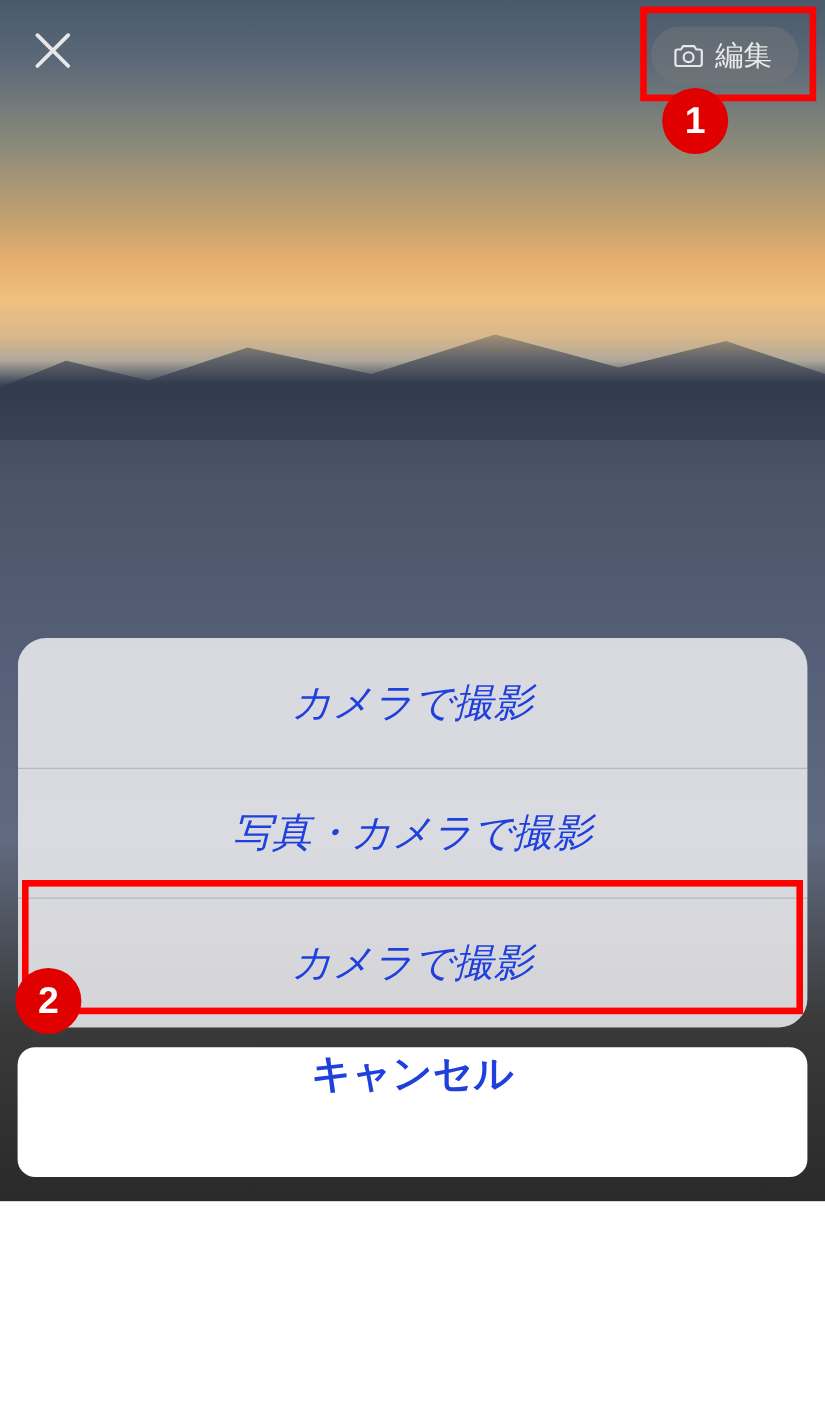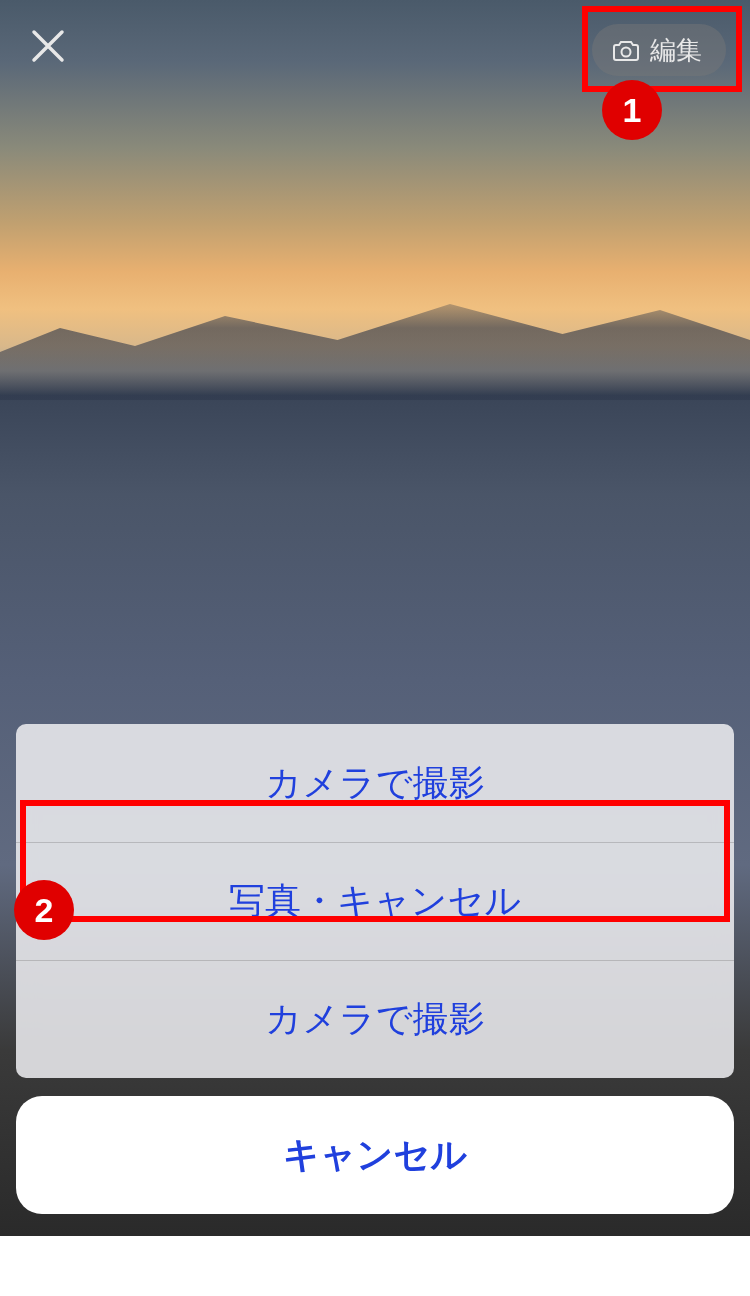--- a/index.html
+++ b/index.html
@@ -7,7 +7,7 @@
   .screen {
     position: relative;
     width: 750px;
-    height: 1236px;
+    height: 1092px;
     background:
       linear-gradient(to bottom,
         #4a5a6a 0%,

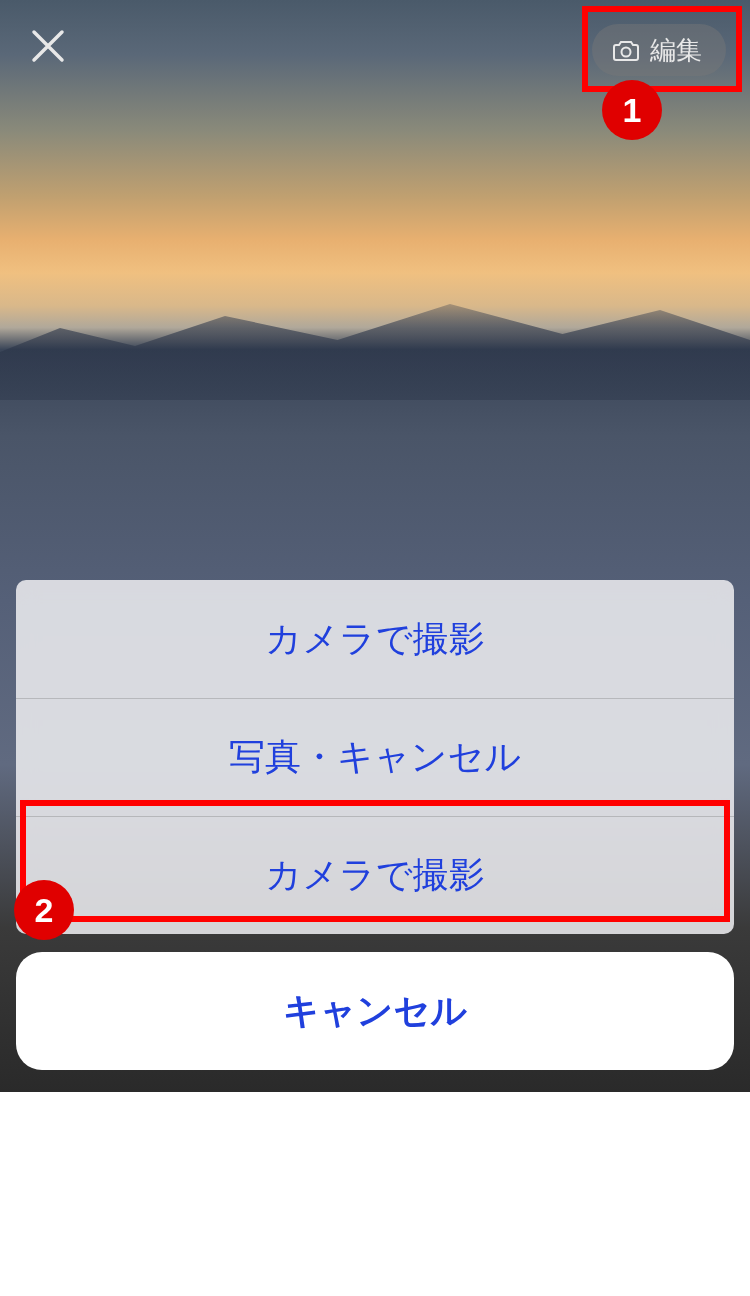--- a/index.html
+++ b/index.html
@@ -101,9 +101,10 @@
   .sheet-group {
     background: rgba(235,235,238,0.88);
     backdrop-filter: blur(10px);
-    border-radius:10px;
+    border-radius:26px;
     overflow:hidden;
     margin-bottom:18px;
+    font-style:italic;
   }
   .sheet-item {
     height:118px;

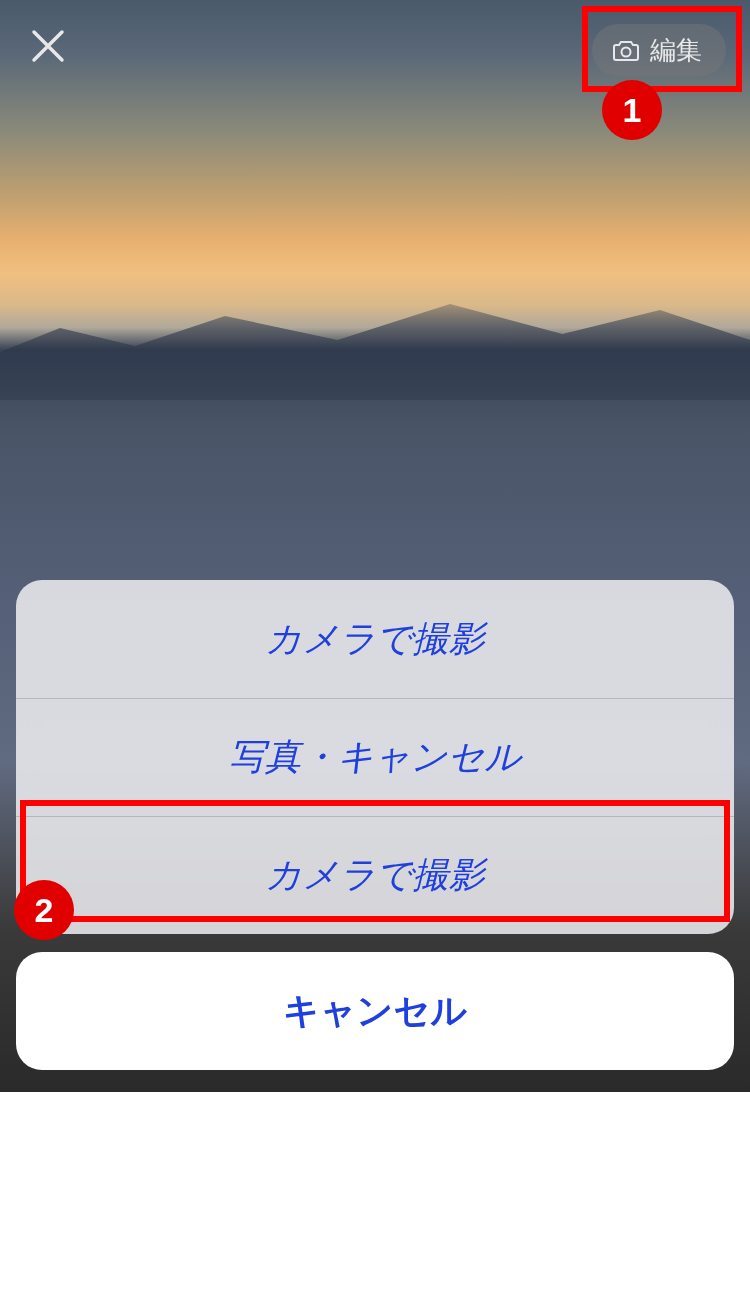--- a/index.html
+++ b/index.html
@@ -161,7 +161,7 @@
         <span>カメラで撮影</span>
       </div>
       <div class="sheet-item">
-        <span>写真・キャンセル</span>
+        <span>写真・カメラで撮影</span>
       </div>
       <div class="sheet-item">
         <span>カメラで撮影</span>

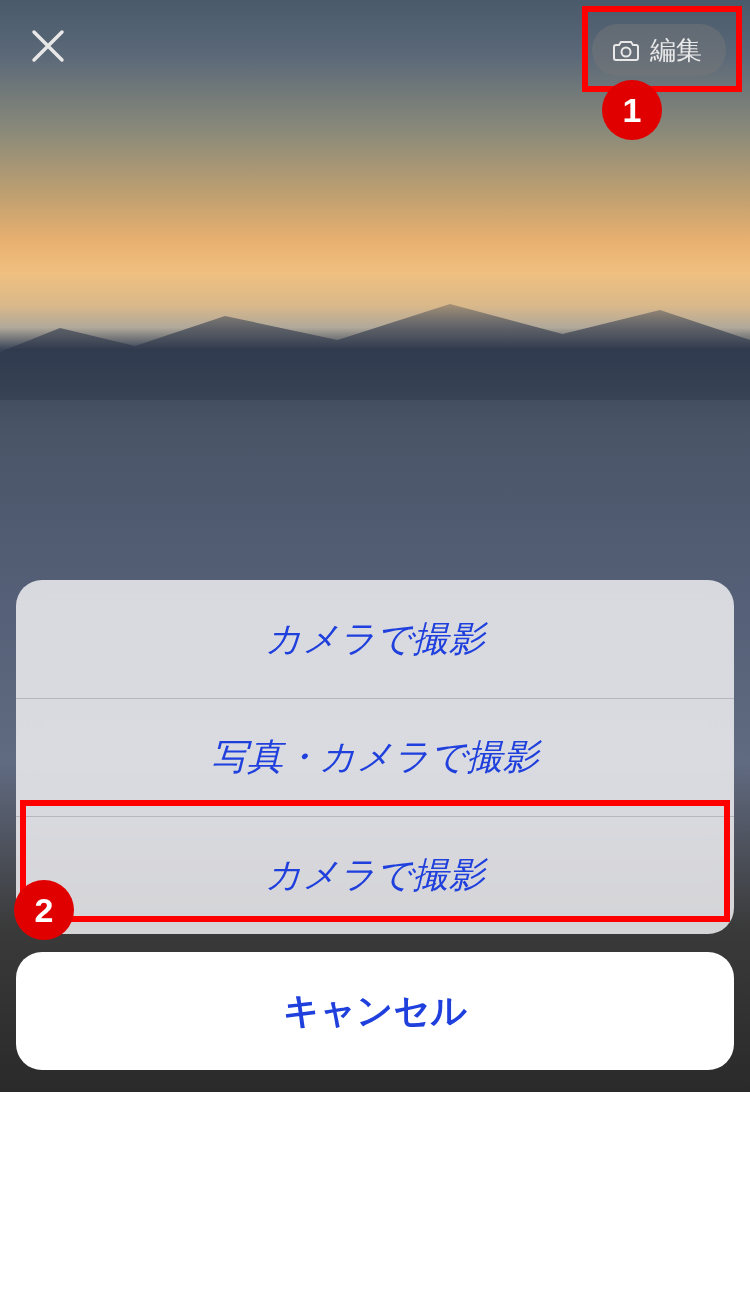--- a/index.html
+++ b/index.html
@@ -119,10 +119,9 @@
   .sheet-item:first-child { border-top:none; }
   .sheet-cancel {
     background:#ffffff;
-    border-radius:26px;
+    border-radius:16px;
     height:118px;
     display:flex;
-    align-items:center;
     justify-content:center;
     font-size:36px;
     font-weight:700;

